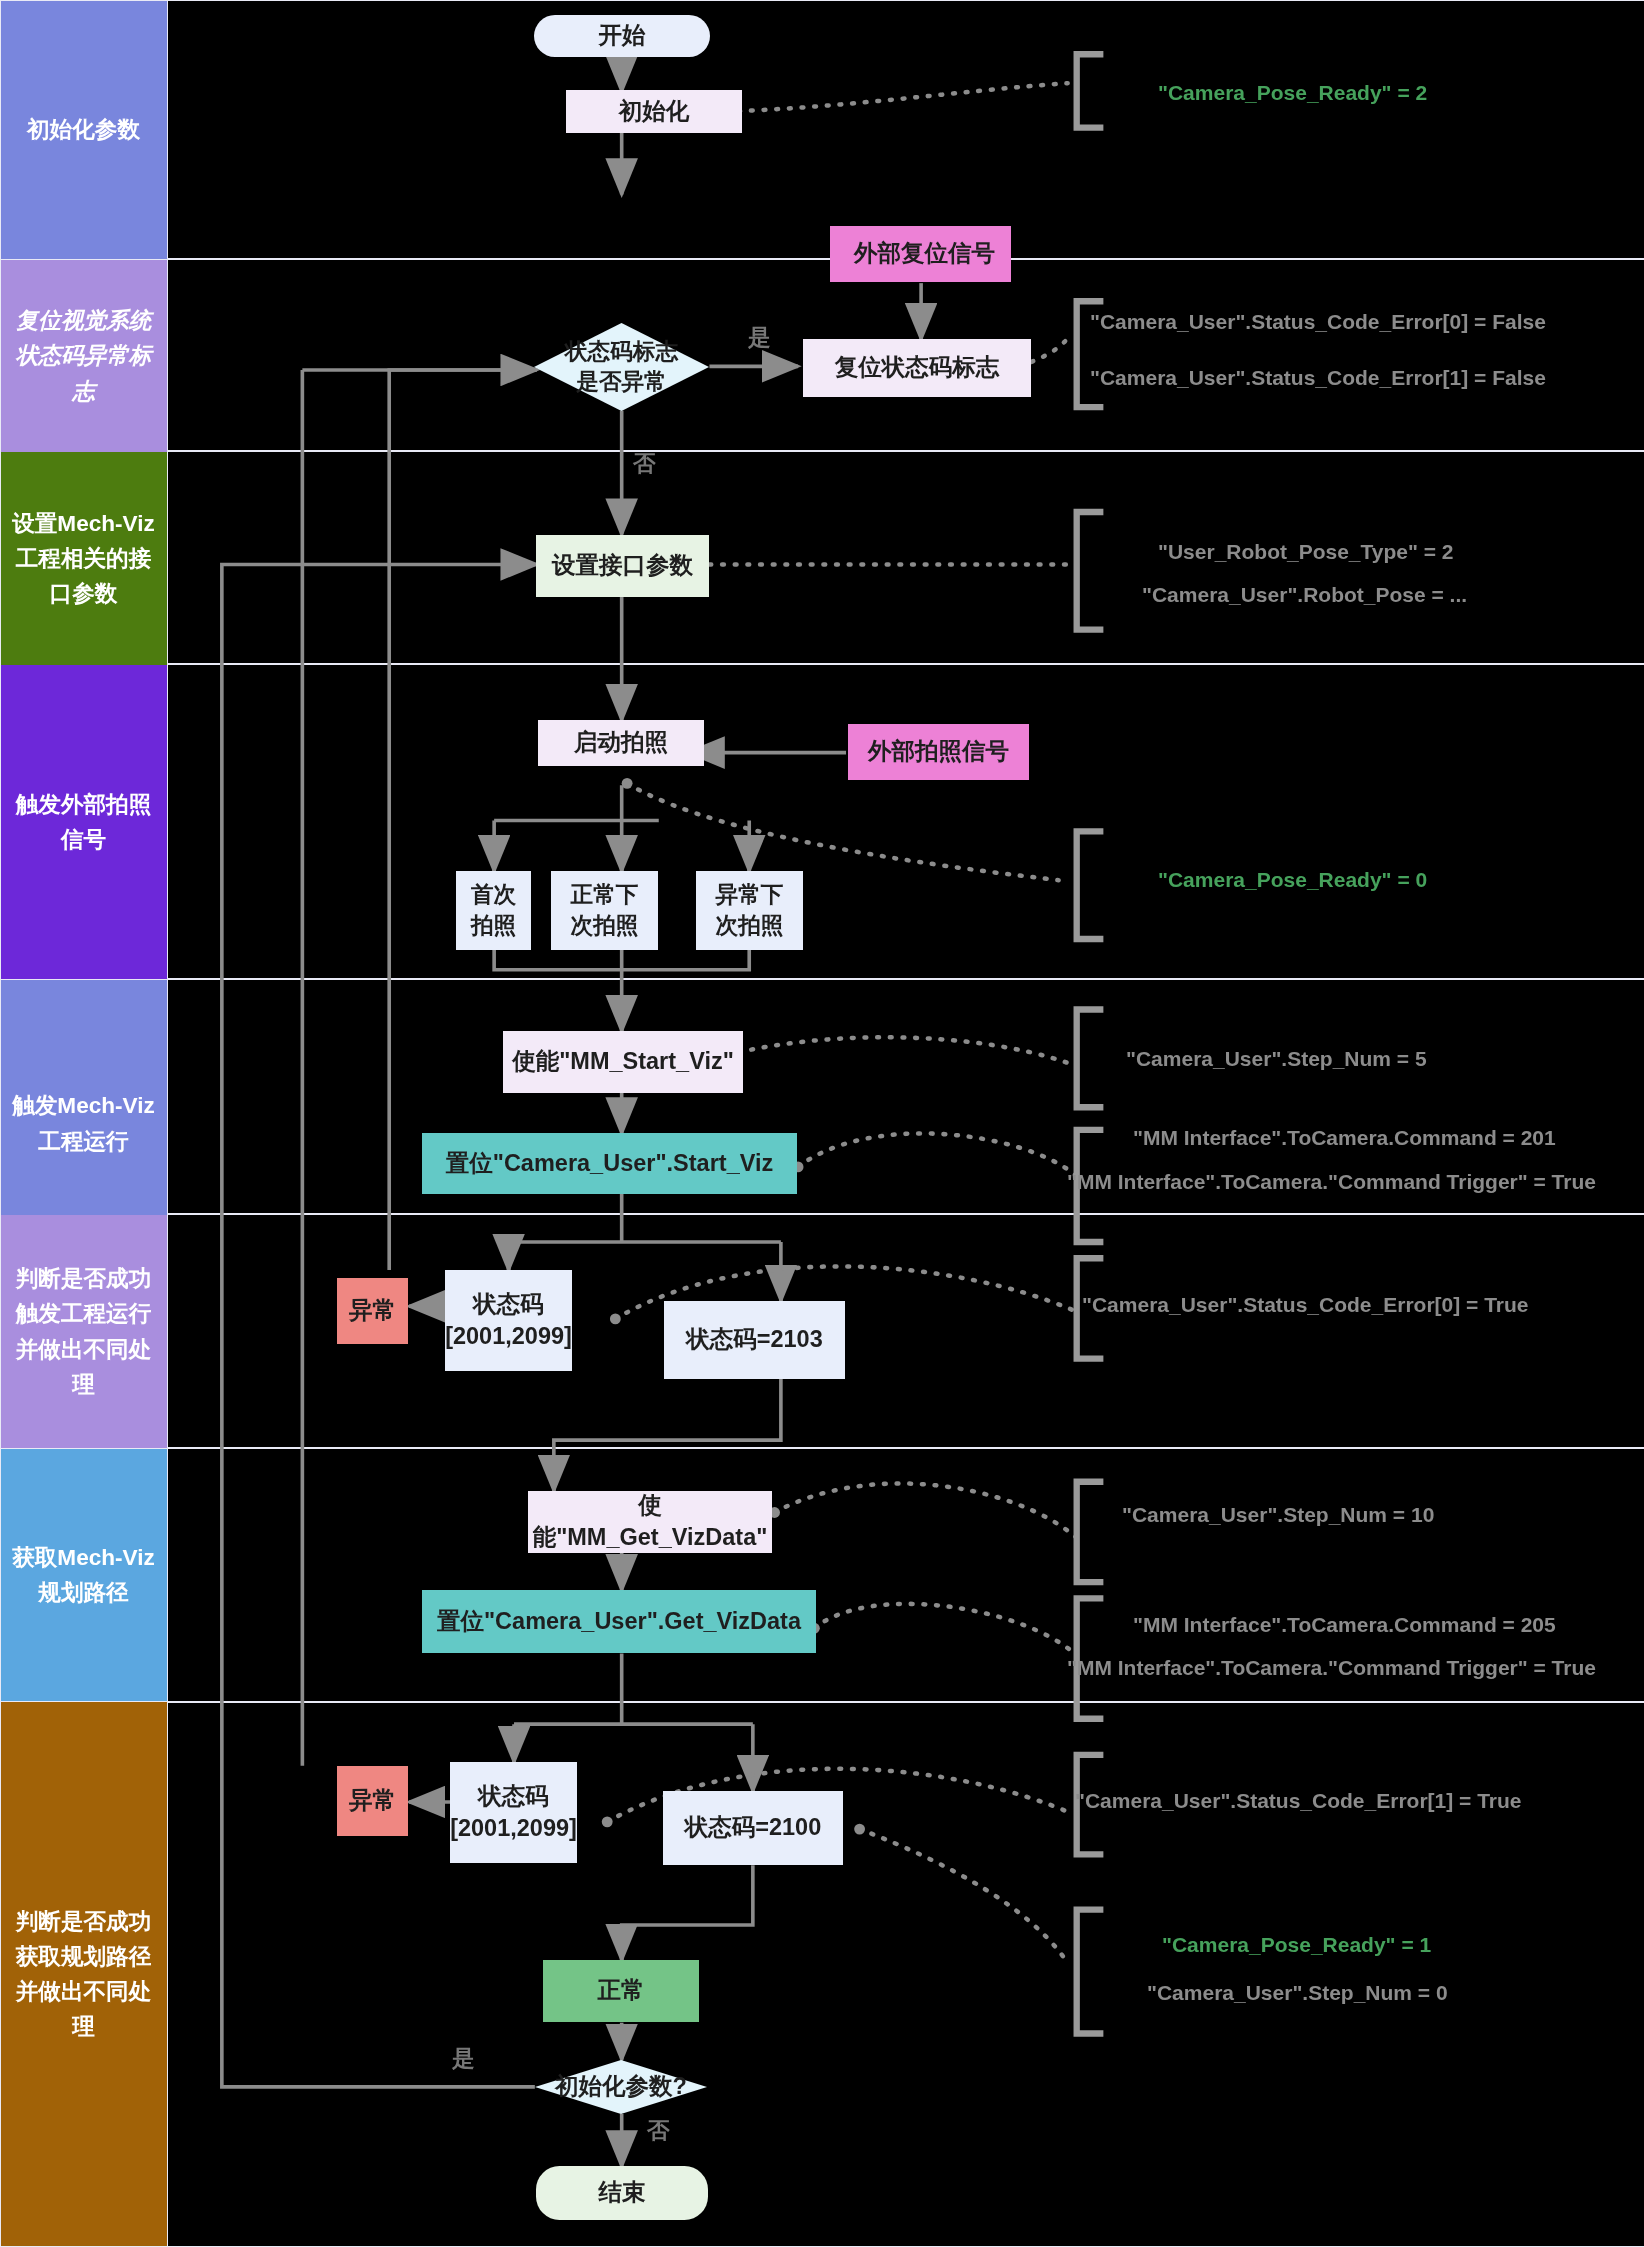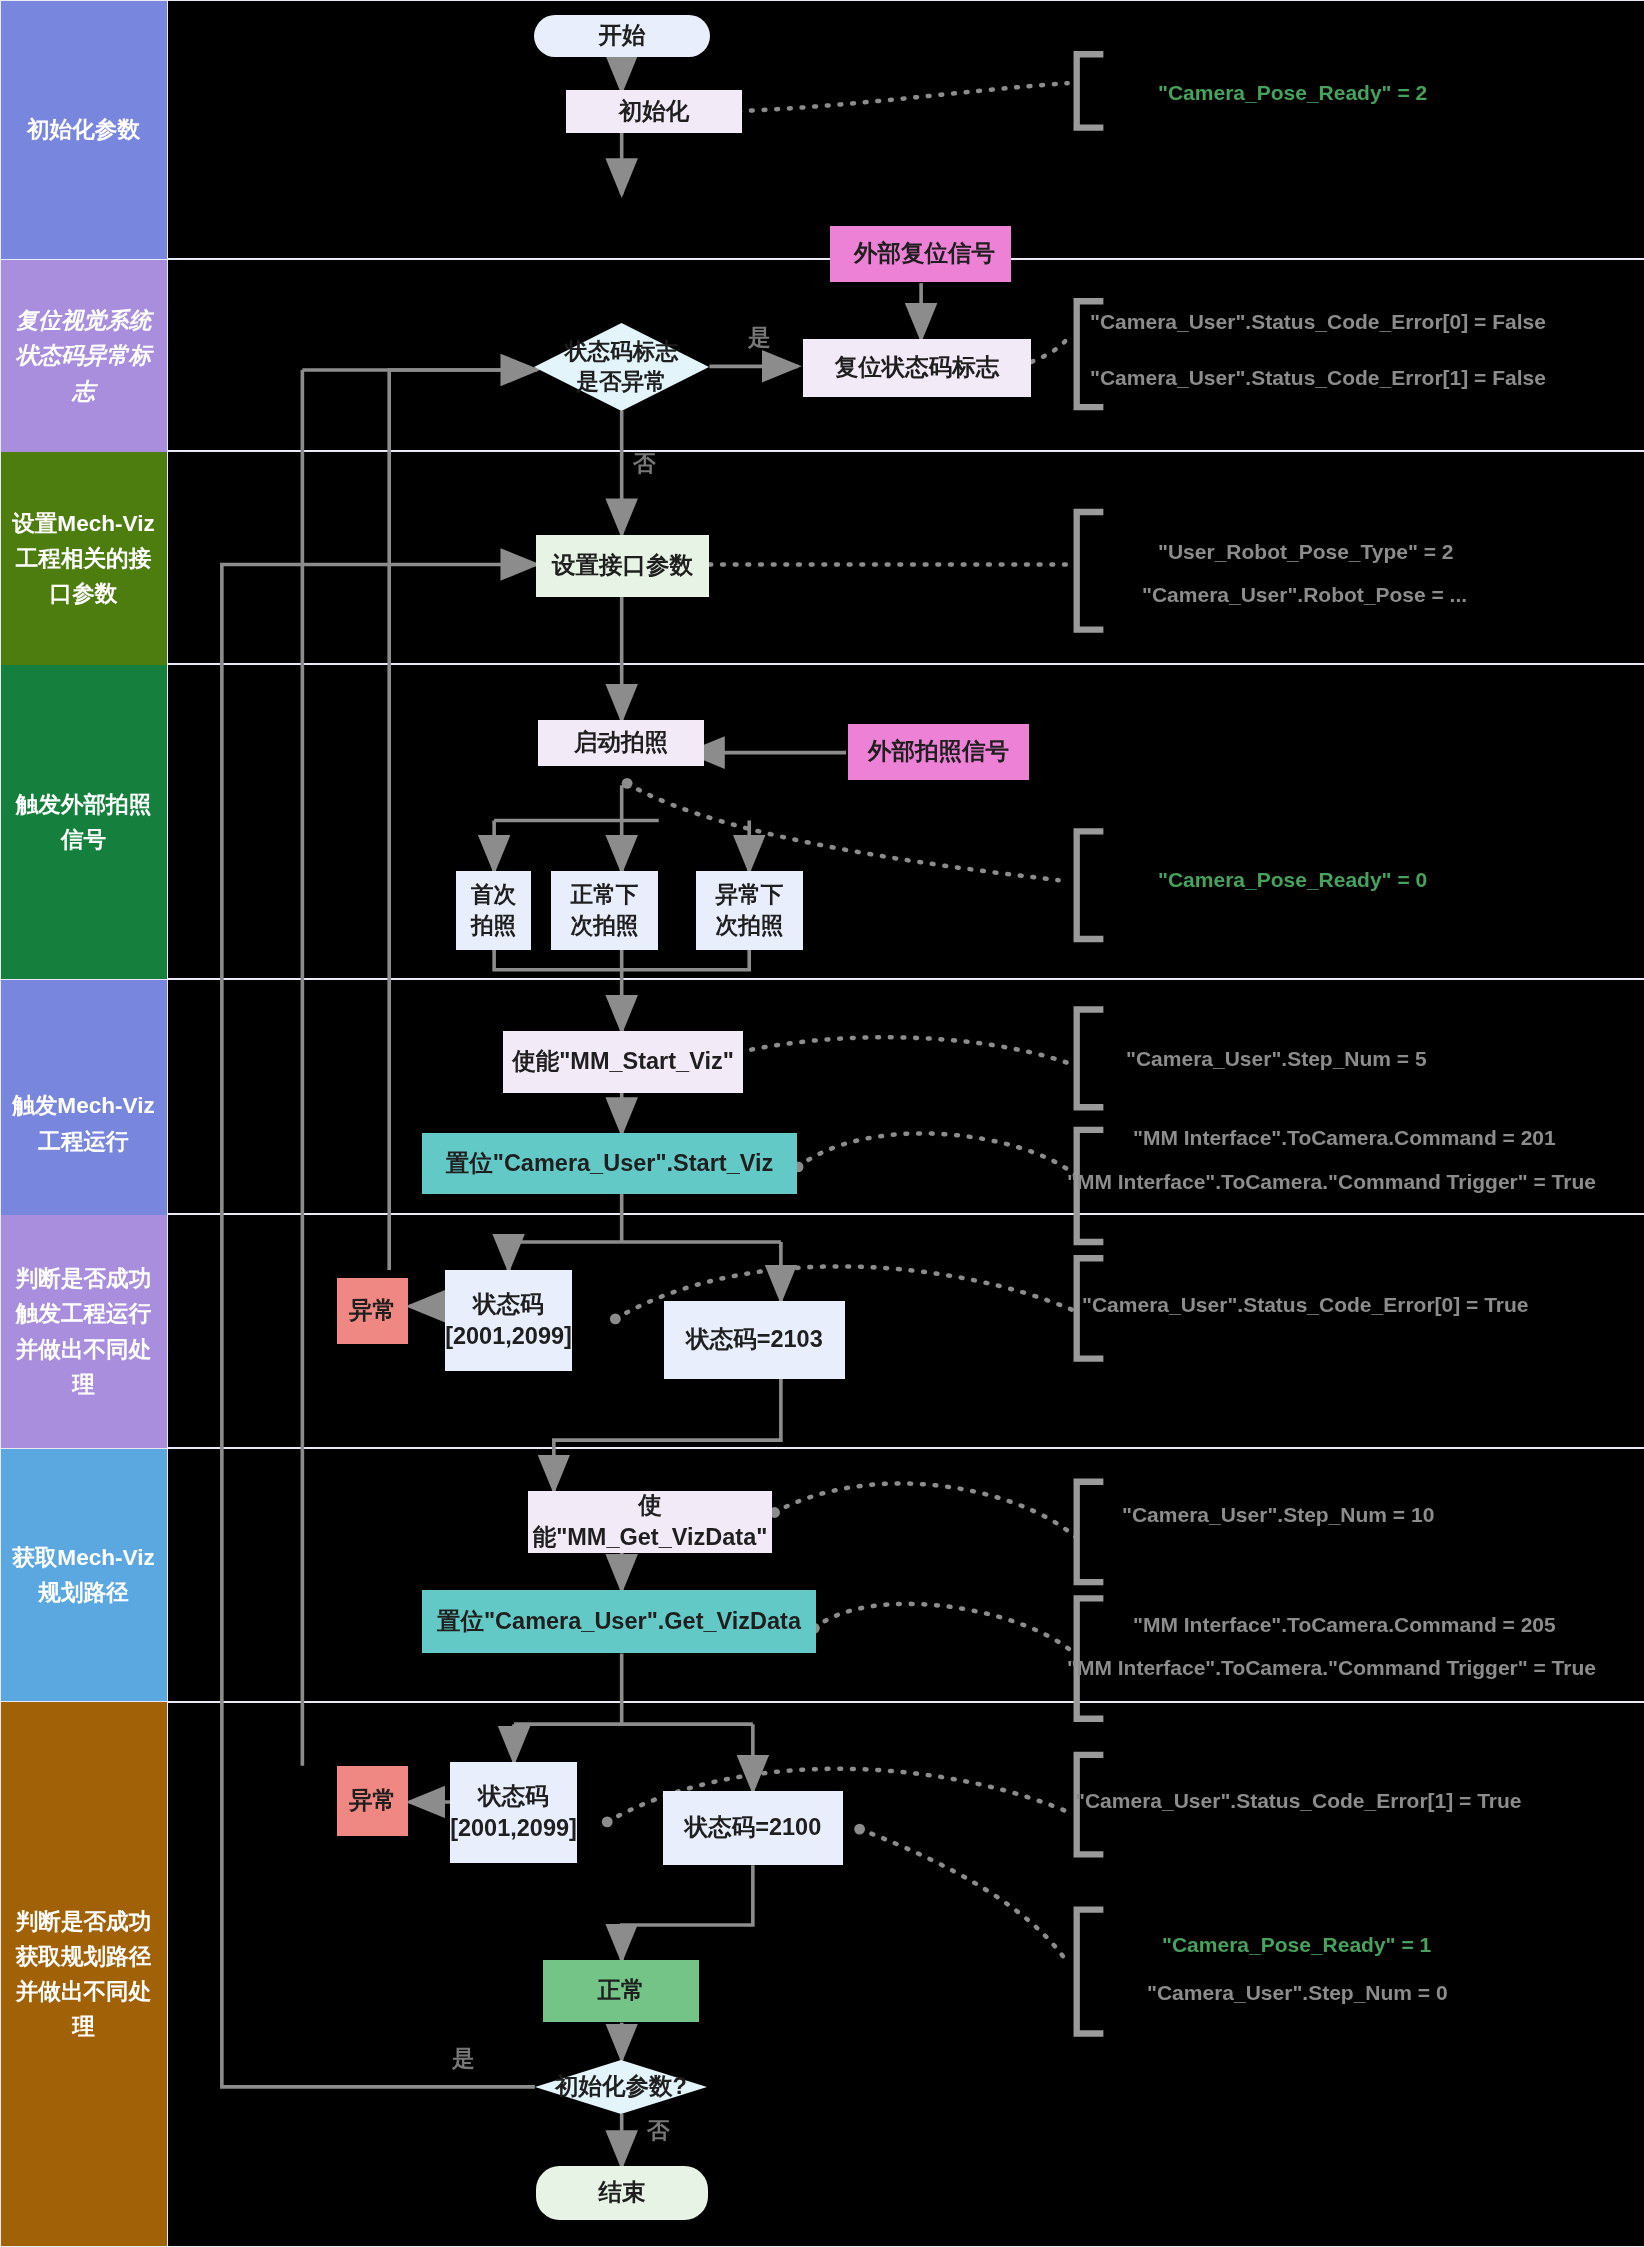--- a/index.html
+++ b/index.html
@@ -38,7 +38,7 @@
       <div class="lane" style="top: 452px; height: 214px; background: #4d7c0f;">
         <span>设置Mech-Viz工程相关的接口参数</span>
       </div>
-      <div class="lane" style="top: 665px; height: 315px; background: #15803d;">
+      <div class="lane" style="top: 665px; height: 315px; background: #6d28d9;">
         <span>触发外部拍照信号</span>
       </div>
       <div class="lane" style="top: 980px; height: 288px; background: rgb(121, 134, 221);">

